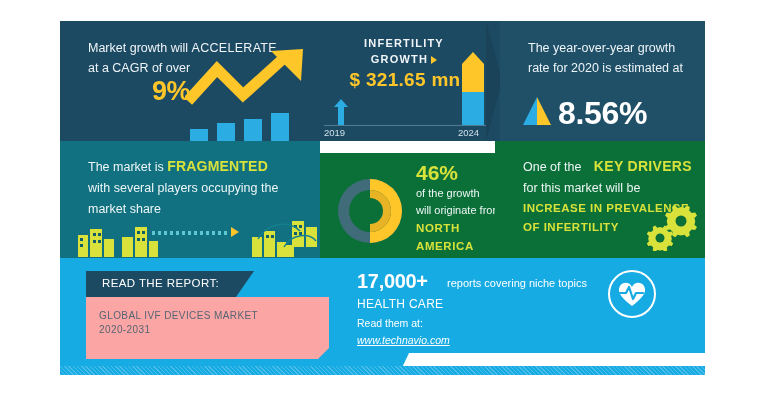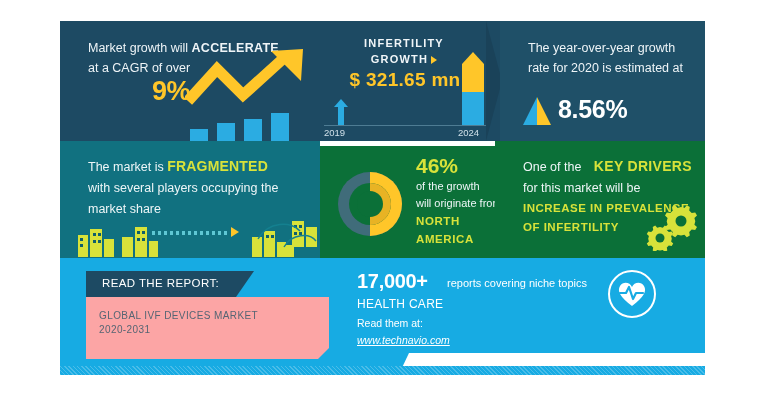--- a/index.html
+++ b/index.html
@@ -27,7 +27,7 @@
 
   .p1txt{position:absolute;left:28px;top:17px;width:215px;color:#eef4f7;
     font-size:12.5px;line-height:20px;}
-  .p1txt b{font-weight:bold;letter-spacing:.3px;}
+  .p1txt b{font-weight:normal;letter-spacing:.3px;}
   .nine{position:absolute;left:92px;top:55px;color:#ffc629;font-size:27px;font-weight:bold;letter-spacing:-.5px;}
 
   

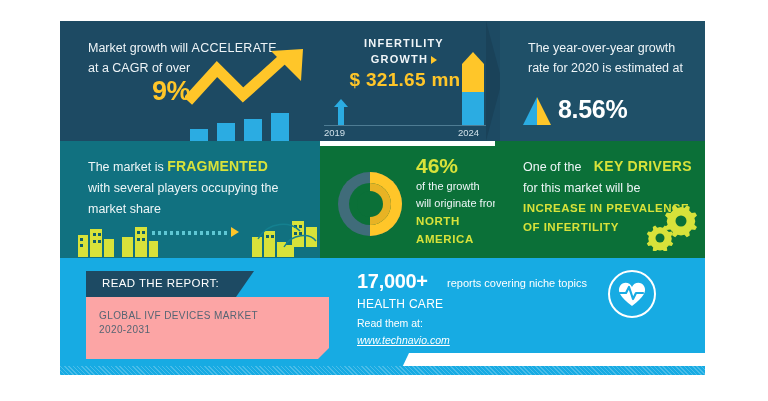--- a/index.html
+++ b/index.html
@@ -47,7 +47,7 @@
   .ig-arr2{position:absolute;left:152px;top:31px;width:22px;height:73px;}
 
   .p3txt{position:absolute;left:28px;top:17px;width:185px;color:#eef4f7;font-size:12.5px;line-height:20px;}
-  .p3val{position:absolute;left:58px;top:74px;color:#ffffff;font-size:25px;font-weight:bold;letter-spacing:-.3px;}
+  .p3val{position:absolute;left:58px;top:74px;color:#ffffff;font-size:32px;font-weight:bold;letter-spacing:-.3px;}
   .p3tri{position:absolute;left:20px;top:76px;width:34px;height:28px;}
 
   

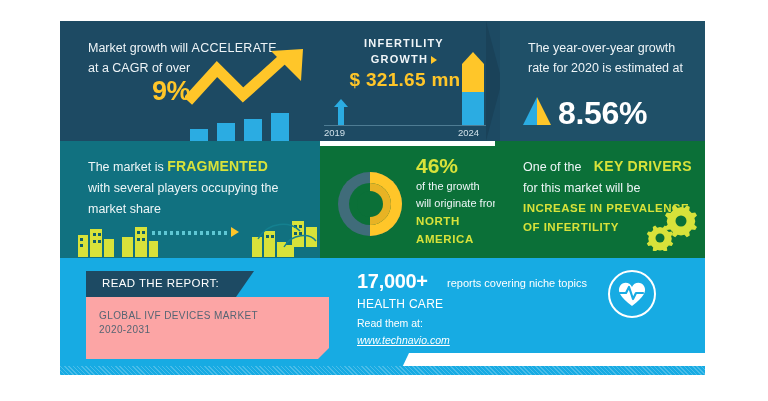--- a/index.html
+++ b/index.html
@@ -53,7 +53,7 @@
   
   .row2{position:absolute;left:0;top:120px;width:645px;height:117px;}
   .r2a{position:absolute;left:0;top:0;width:260px;height:117px;background:#117180;}
-  .r2b{position:absolute;left:260px;top:5px;width:175px;height:117px;background:#0b7038;}
+  .r2b{position:absolute;left:260px;top:12px;width:175px;height:117px;background:#0b7038;}
   .r2c{position:absolute;left:435px;top:0;width:210px;height:117px;background:#0b7038;}
 
   .p4txt{position:absolute;left:28px;top:15px;width:218px;color:#eef6f7;font-size:12.5px;line-height:21px;}

